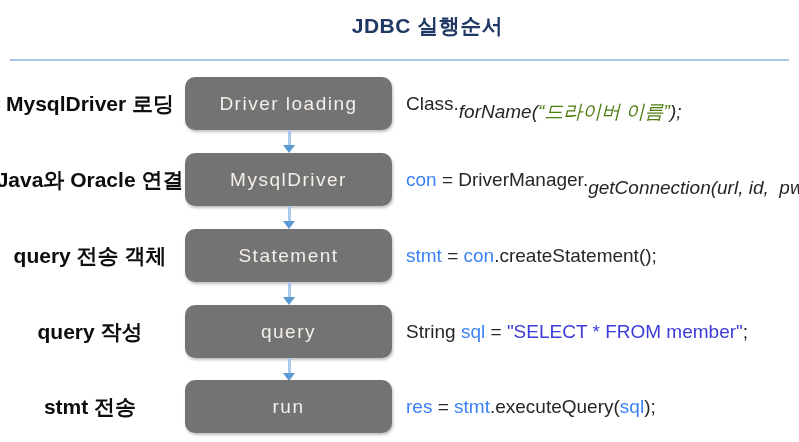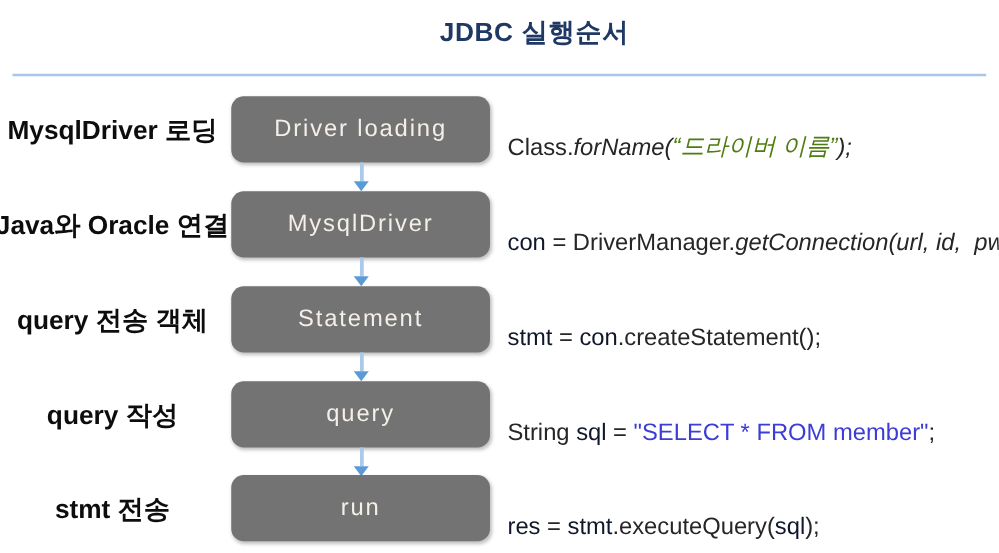--- a/index.html
+++ b/index.html
@@ -23,7 +23,7 @@
   .step-box .box-label{font-size:19px;font-weight:300;color:#F4EFE8;
                        letter-spacing:1.5px;}
   .code-line{position:absolute;left:406px;top:0;height:53px;
-             display:flex;align-items:flex-end;font-size:19px;color:#262626;
+             display:flex;align-items:center;font-size:19px;color:#262626;
              white-space:pre;}
   .code-line span{white-space:pre;}
   .italic{font-style:italic;margin-top:16px;}

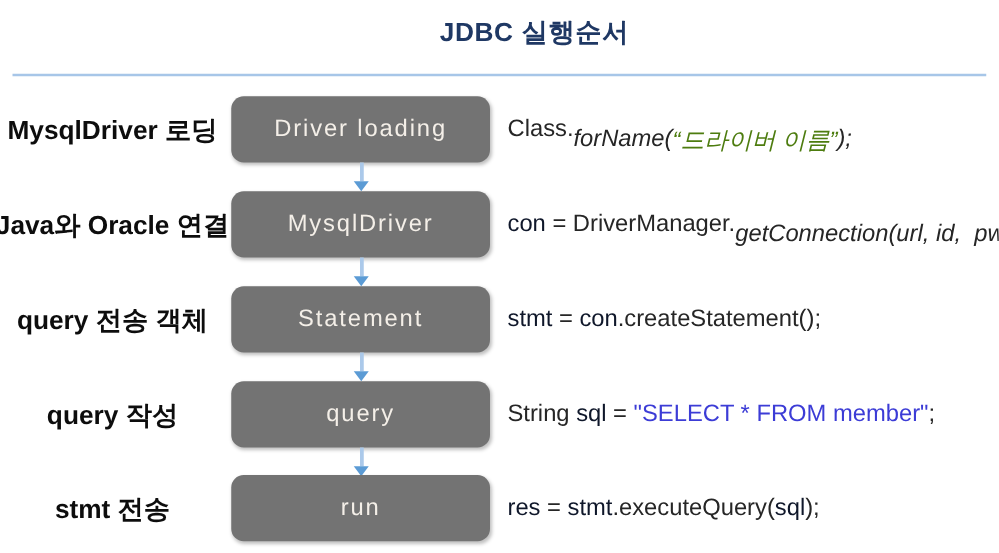--- a/index.html
+++ b/index.html
@@ -27,7 +27,7 @@
              white-space:pre;}
   .code-line span{white-space:pre;}
   .italic{font-style:italic;margin-top:16px;}
-  .var{color:#0f172a;}
+  .var{color:#3b82f6;}
   .kstr{color:#4d7c0f;}
   .sqlstr{color:#3C3CD6;}
 

